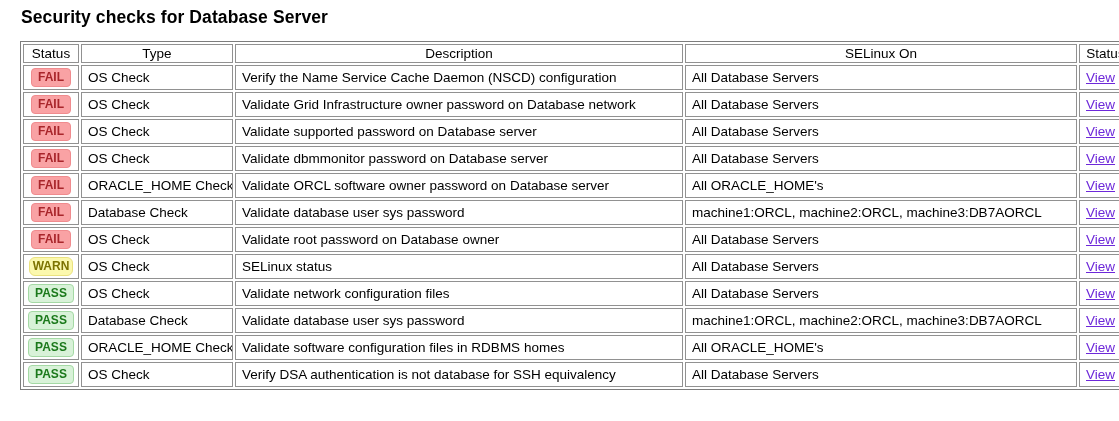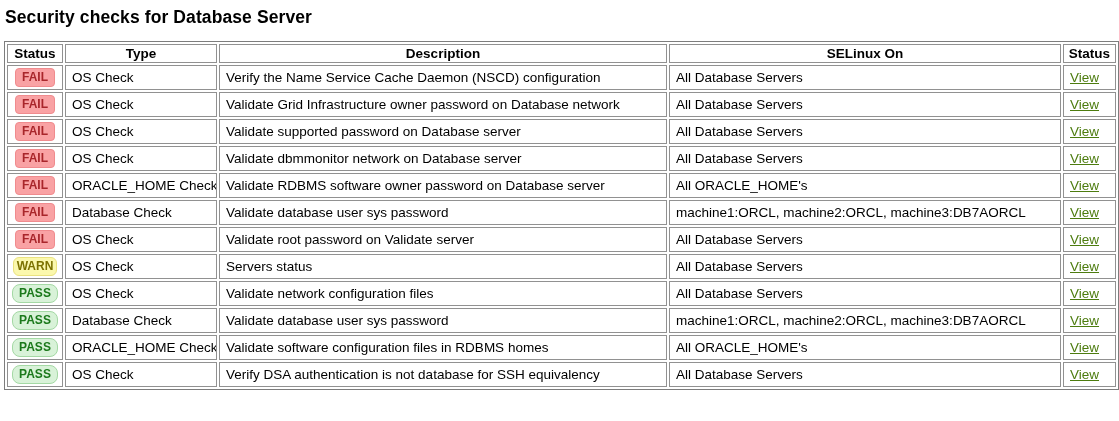--- a/index.html
+++ b/index.html
@@ -10,7 +10,7 @@
     color: #000000;
     width: 1119px;
   }
-  .page { width: 1119px; height: 421px; overflow: hidden; }
+  .page { width: 1119px; height: 421px; overflow: hidden; padding-left: 16px; }
 
   h1.page-title {
     margin: 7px 0 0 5px;

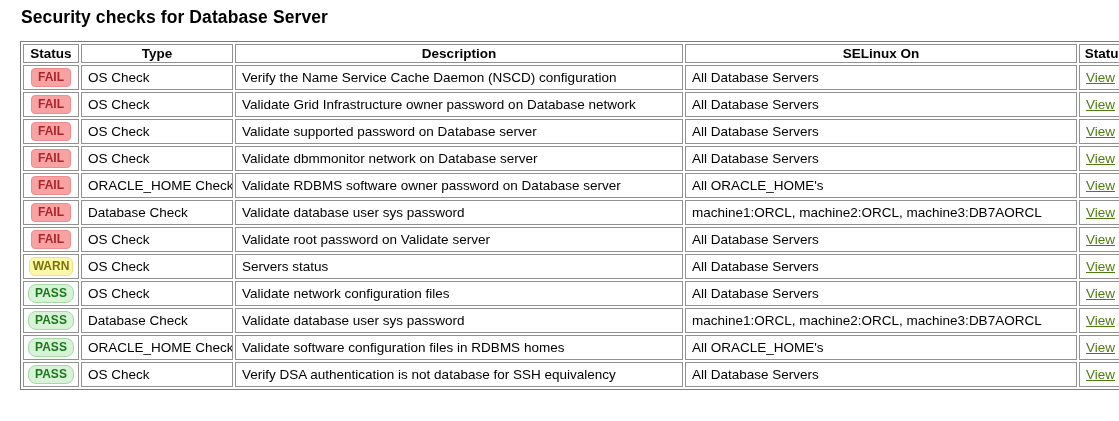--- a/index.html
+++ b/index.html
@@ -37,7 +37,7 @@
     background: #ffffff;
   }
   th {
-    font-weight: bold;
+    font-weight: normal;
     text-align: center;
     height: 19px;
     padding: 1px 4px;

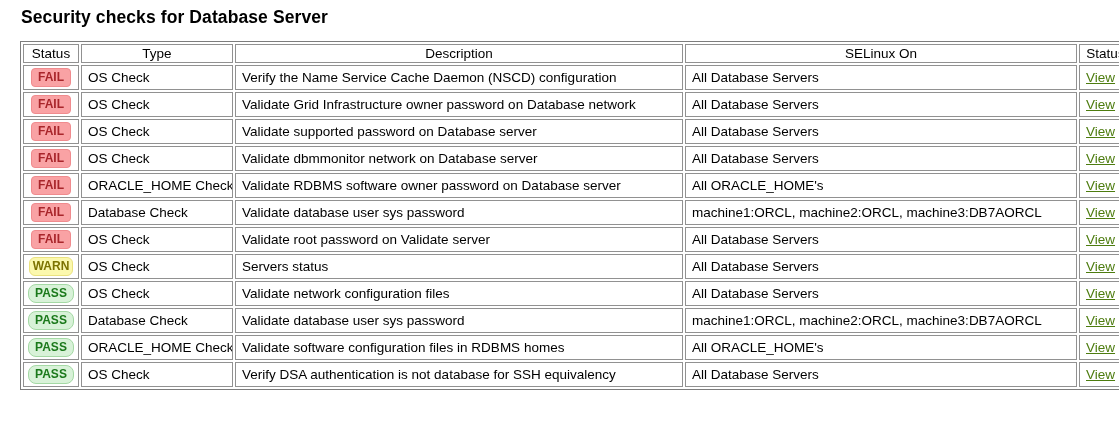--- a/index.html
+++ b/index.html
@@ -74,7 +74,7 @@
   }
 
   a.view-link {
-    color: #4d7c0f;
+    color: #6d28d9;
     text-decoration: underline;
     cursor: pointer;
   }

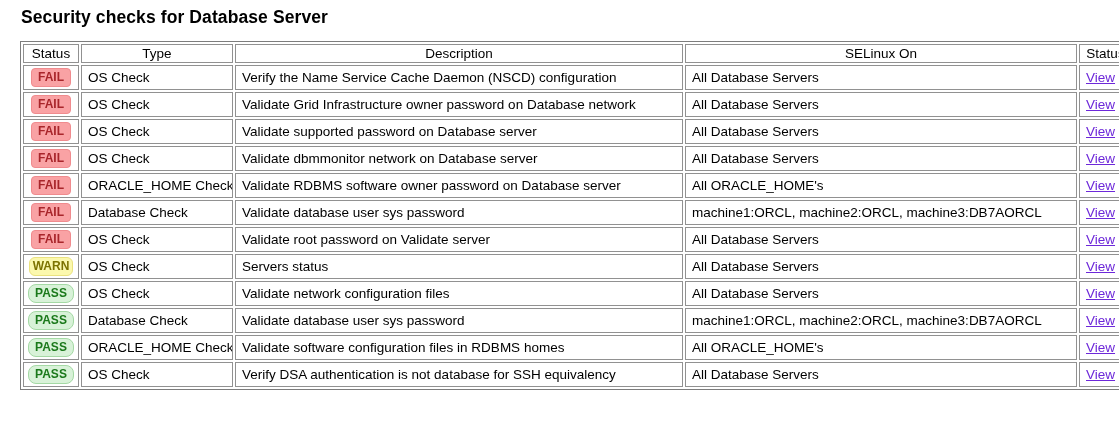--- a/index.html
+++ b/index.html
@@ -128,7 +128,7 @@
         <tr>
           <td class="cell-status"><span class="badge badge-fail">FAIL</span></td>
           <td>OS Check</td>
-          <td>Validate dbmmonitor network on Database server</td>
+          <td>Validate dbmmonitor password on Database server</td>
           <td>All Database Servers</td>
           <td><a class="view-link" href="#">View</a></td>
         </tr>

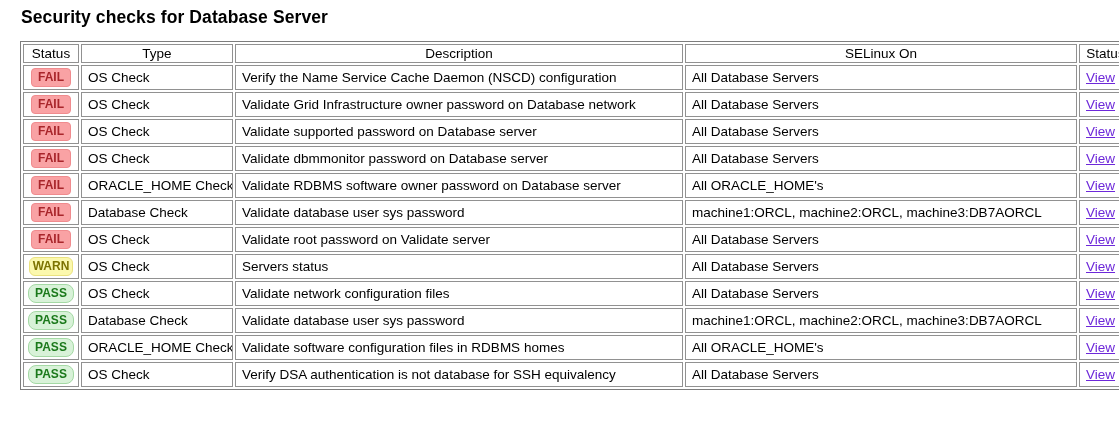--- a/index.html
+++ b/index.html
@@ -135,7 +135,7 @@
         <tr>
           <td class="cell-status"><span class="badge badge-fail">FAIL</span></td>
           <td>ORACLE_HOME Check</td>
-          <td>Validate RDBMS software owner password on Database server</td>
+          <td>Validate ORCL software owner password on Database server</td>
           <td>All ORACLE_HOME's</td>
           <td><a class="view-link" href="#">View</a></td>
         </tr>

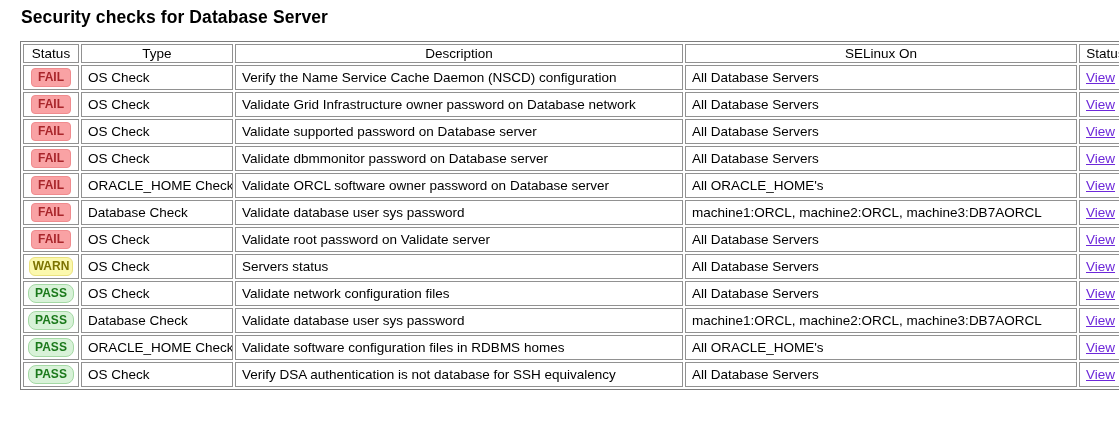--- a/index.html
+++ b/index.html
@@ -149,7 +149,7 @@
         <tr>
           <td class="cell-status"><span class="badge badge-fail">FAIL</span></td>
           <td>OS Check</td>
-          <td>Validate root password on Validate server</td>
+          <td>Validate root password on Database owner</td>
           <td>All Database Servers</td>
           <td><a class="view-link" href="#">View</a></td>
         </tr>

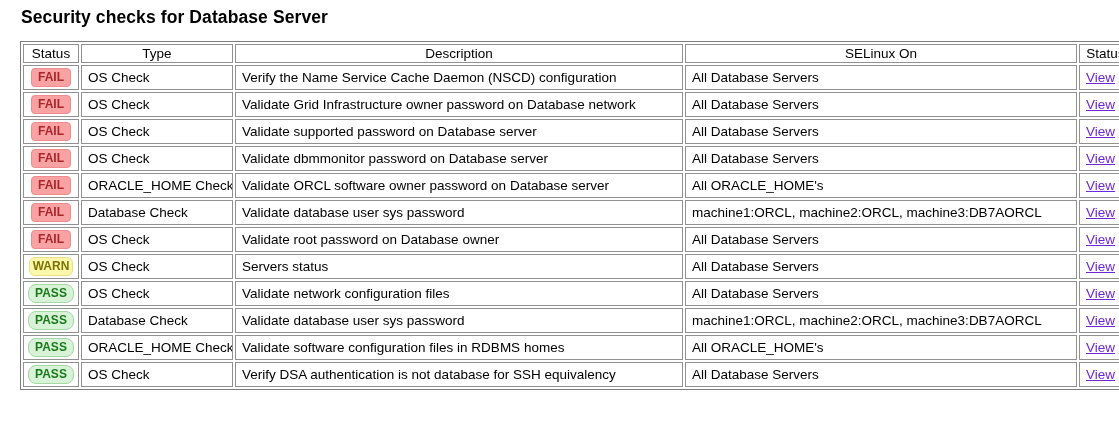--- a/index.html
+++ b/index.html
@@ -156,7 +156,7 @@
         <tr>
           <td class="cell-status"><span class="badge badge-warn">WARN</span></td>
           <td>OS Check</td>
-          <td>Servers status</td>
+          <td>SELinux status</td>
           <td>All Database Servers</td>
           <td><a class="view-link" href="#">View</a></td>
         </tr>

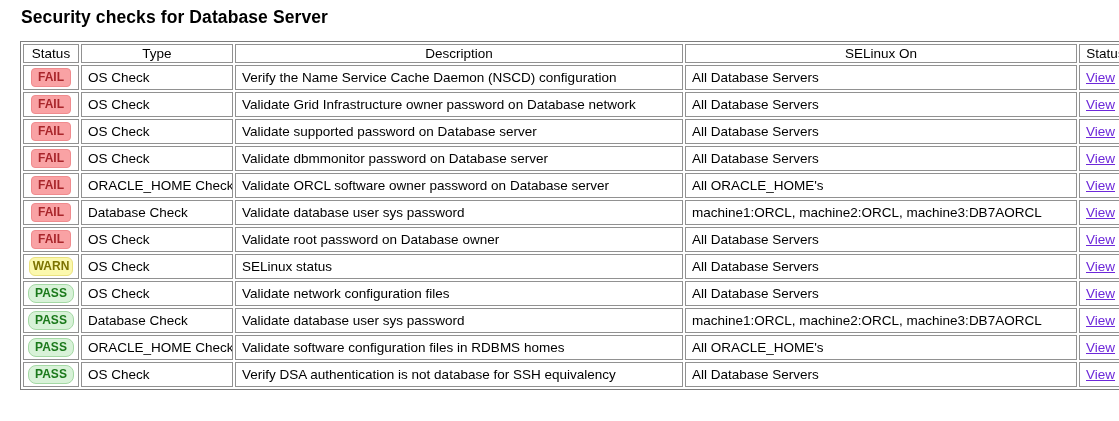--- a/index.html
+++ b/index.html
@@ -70,7 +70,7 @@
     border-radius: 6px;
   }
   .badge-pass {
-    background: var(--pass-bg); color: var(--pass-text); border-color: var(--pass-border); border-radius: 8px;
+    background: var(--pass-bg); color: var(--pass-text); border-color: var(--pass-border);
   }
 
   a.view-link {

